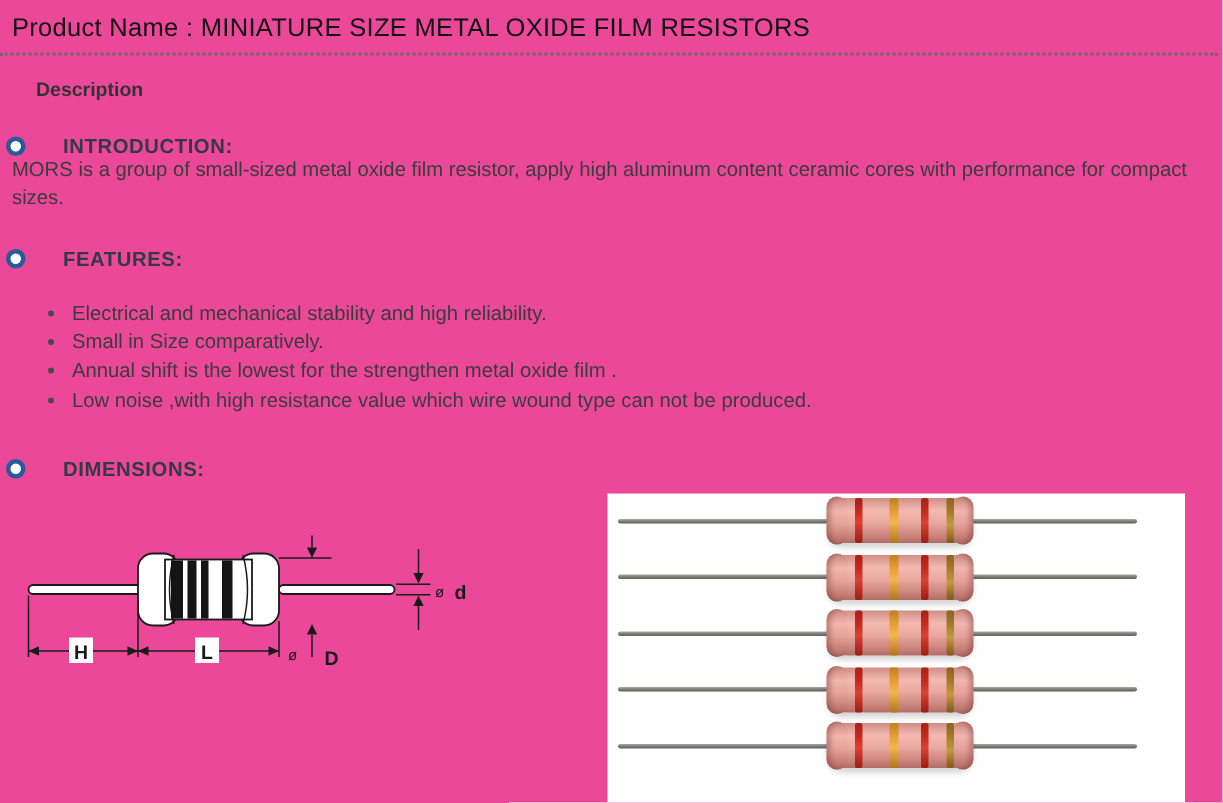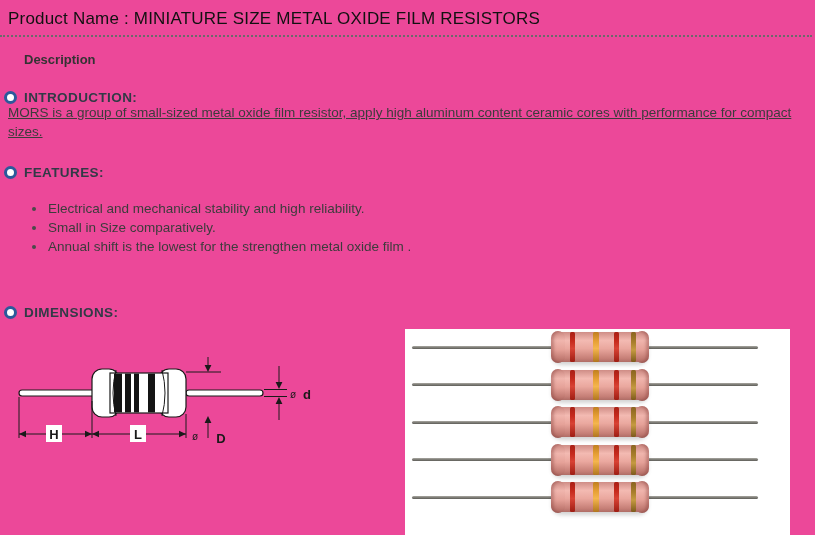--- a/index.html
+++ b/index.html
@@ -16,7 +16,7 @@
   .divider{position:absolute;left:0;top:35px;width:812px;border-top:2px dotted var(--divider);height:0;}
   .desc-label{position:absolute;left:24px;top:52px;font-size:13px;font-weight:700;color:#333;}
 
-  .sec-head{position:absolute;display:flex;align-items:center;gap:7px;}
+  .sec-head{position:absolute;display:flex;align-items:center;gap:25px;}
   .ring{width:13px;height:13px;border:3px solid var(--accent-ring);border-radius:50%;background:#fff;flex:0 0 auto;}
   .sec-head .txt{font-size:13.5px;font-weight:700;color:var(--heading-text);letter-spacing:.4px;}
   .head-intro{left:4px;top:90px;}

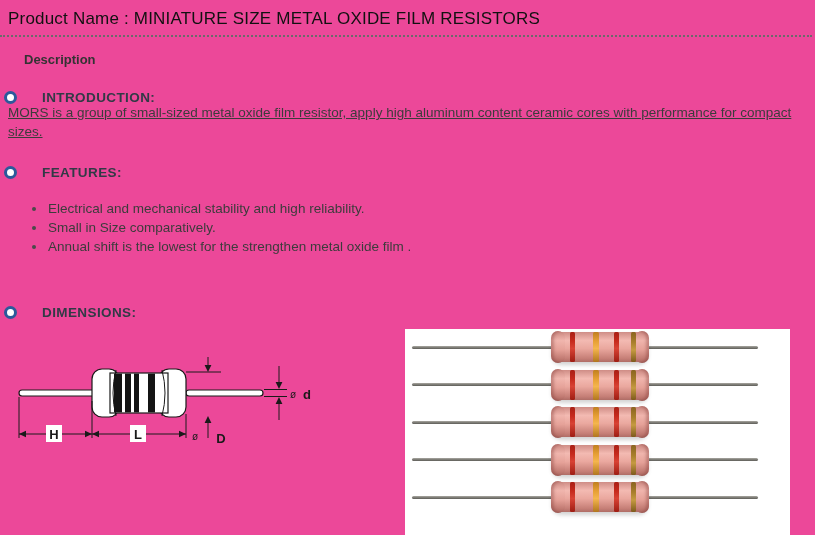--- a/index.html
+++ b/index.html
@@ -23,7 +23,7 @@
   .head-feat{left:4px;top:165px;}
   .head-dim{left:4px;top:305px;}
 
-  .intro-body{position:absolute;left:8px;top:103px;width:788px;font-size:13.5px;line-height:19px;color:var(--body-text);text-decoration:underline;}
+  .intro-body{position:absolute;left:8px;top:103px;width:788px;font-size:13.5px;line-height:19px;color:var(--body-text);}
 
   .feat-list{position:absolute;left:8px;top:199px;list-style:none;width:740px;}
   .feat-list li{position:relative;padding-left:40px;font-size:13.5px;line-height:19.2px;color:var(--body-text);}

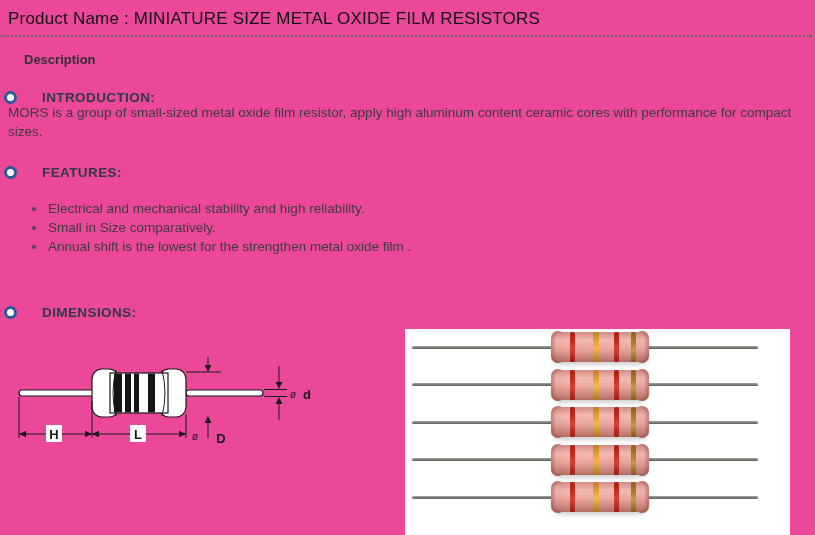--- a/index.html
+++ b/index.html
@@ -86,6 +86,7 @@
     <li>Electrical and mechanical stability and high reliability.</li>
     <li>Small in Size comparatively.</li>
     <li>Annual shift is the lowest for the strengthen metal oxide film .</li>
+    <li>Low noise ,with high resistance value which wire wound type can not be produced.</li>
   </ul>
 
   <div class="sec-head head-dim">

